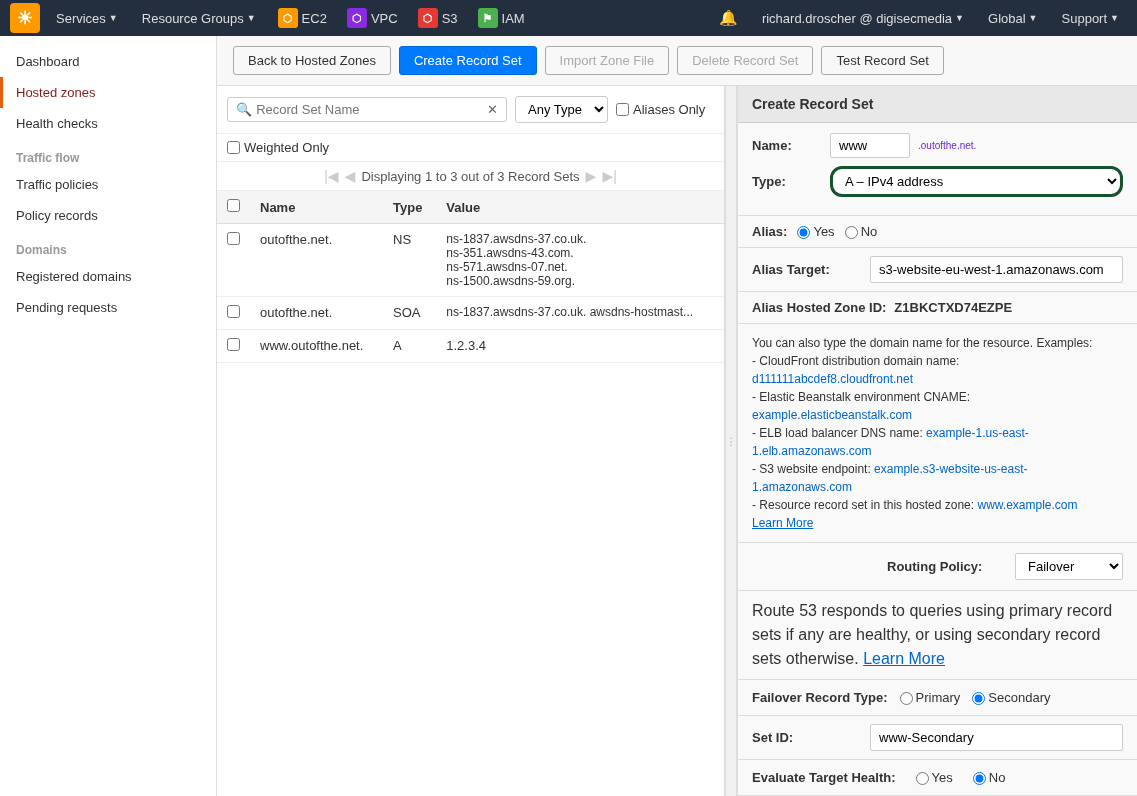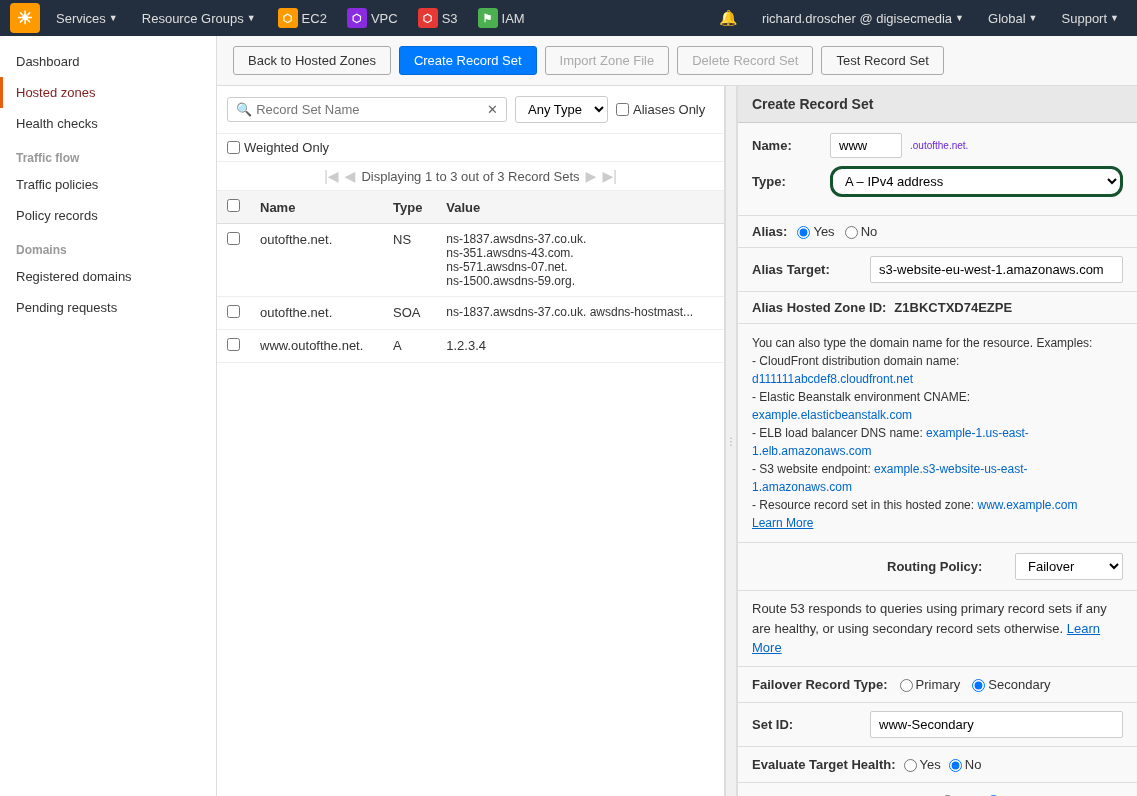--- a/index.html
+++ b/index.html
@@ -546,7 +546,7 @@
         <div class="form-section">
           <div class="form-row">
             <span class="form-label">Name:</span>
-            <input class="form-input" type="text" value="www" style="width: 72px;">
+            <input class="form-input" type="text" value="www" style="width: 80px;">
             <span class="name-suffix">.outofthe.net.</span>
           </div>
           <div class="form-row">

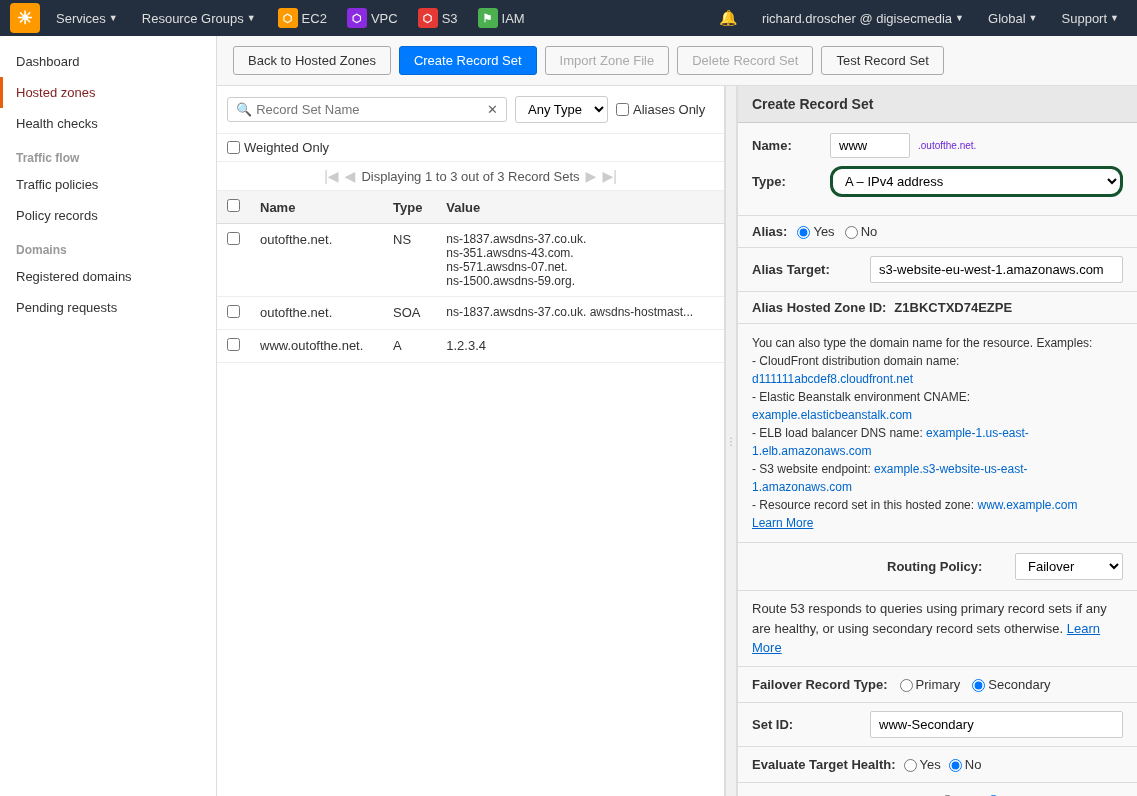--- a/index.html
+++ b/index.html
@@ -327,7 +327,7 @@
     }
     .routing-desc {
       padding: 8px 14px;
-      font-size: 13px;
+      font-size: 16px;
       color: #333;
       border-bottom: 1px solid #ddd;
       line-height: 1.5;

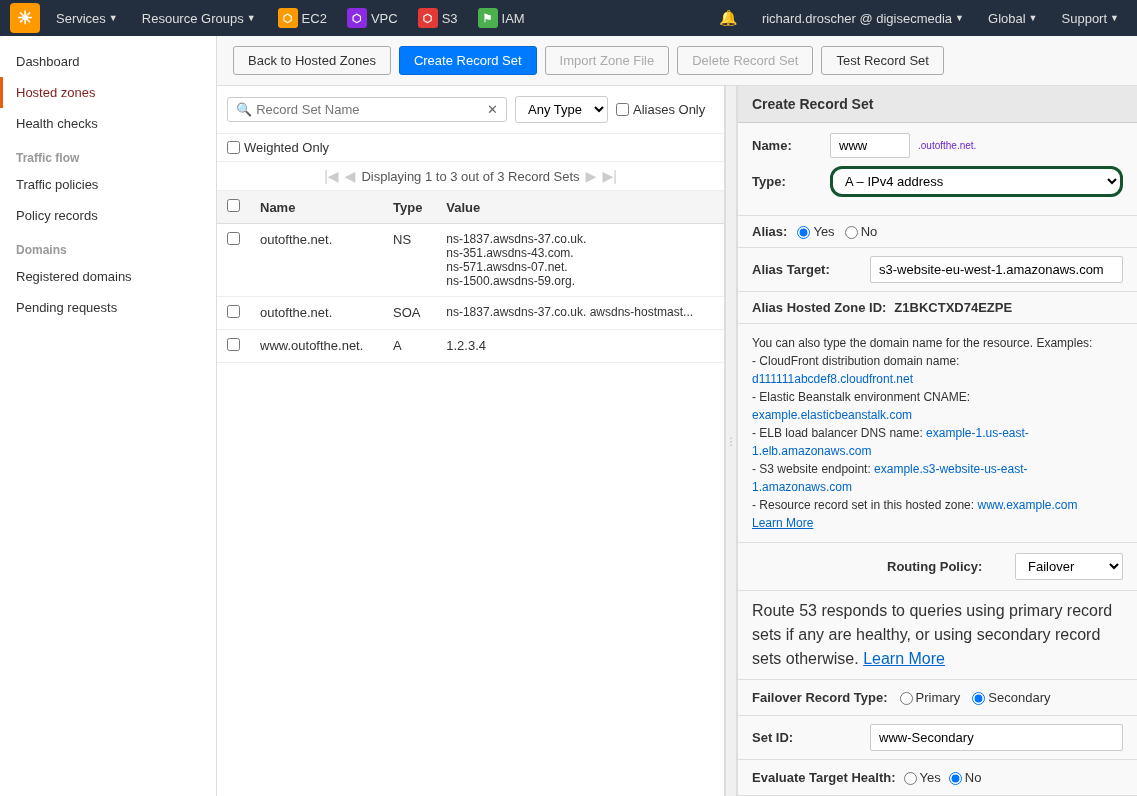--- a/index.html
+++ b/index.html
@@ -352,7 +352,7 @@
       align-items: center;
       padding: 10px 14px;
       border-bottom: 1px solid #ddd;
-      gap: 8px;
+      gap: 20px;
     }
     .associate-row {
       display: flex;

